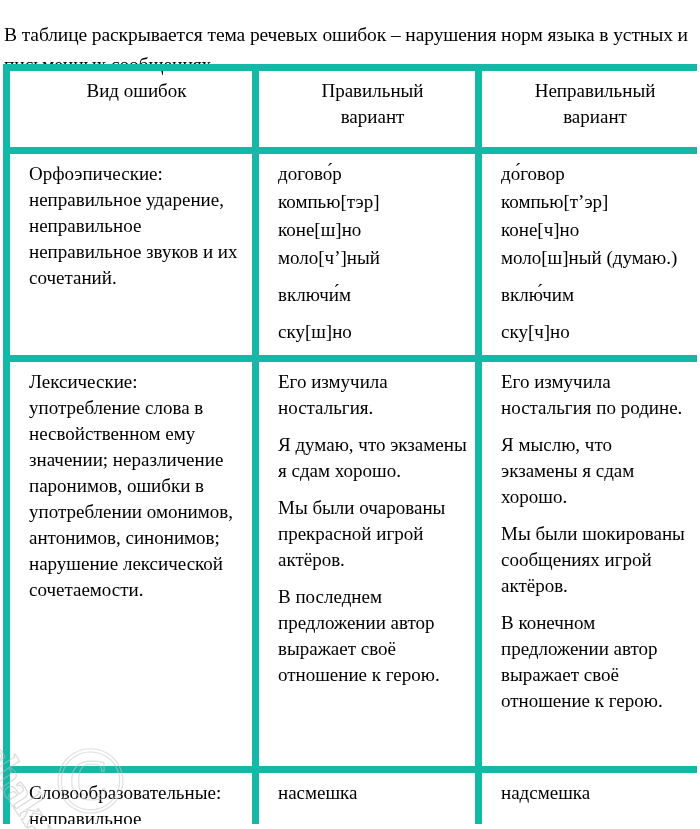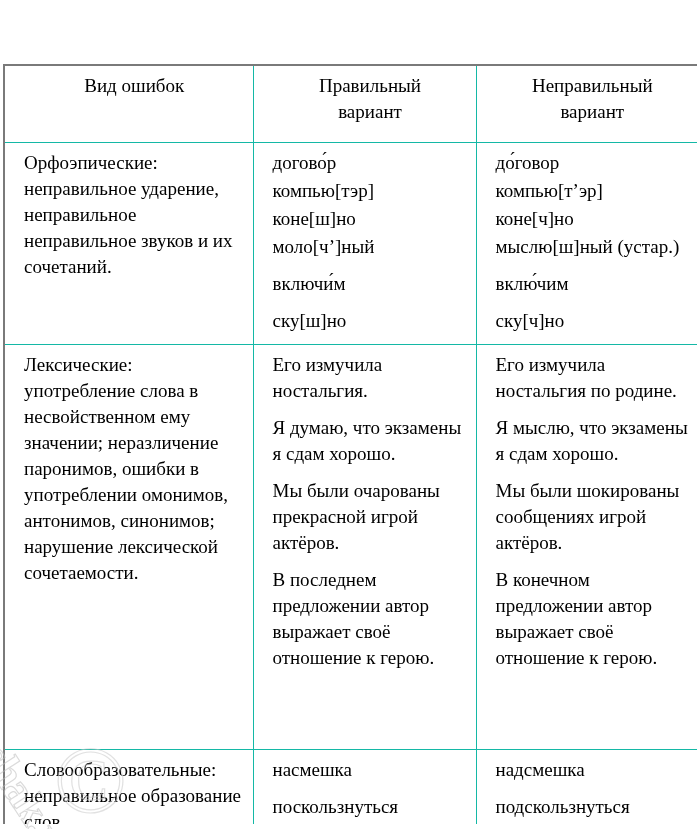--- a/index.html
+++ b/index.html
@@ -137,6 +137,7 @@
 
 <div class="page">
 
+  <p class="intro">В таблице раскрывается тема речевых ошибок – нарушения норм языка в устных и письменных сообщениях.</p>
 
   <div class="tbl-wrap">
     <table class="errors">

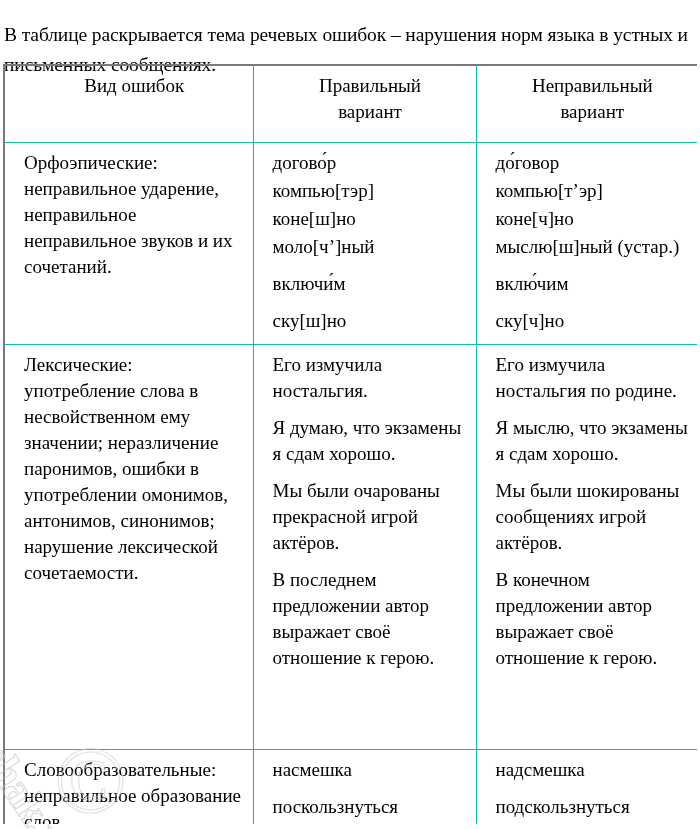--- a/index.html
+++ b/index.html
@@ -58,7 +58,7 @@
 
   table.errors td,
   table.errors th {
-    border: 1px solid #14b8a6;
+    border: 7px solid #14b8a6;
     vertical-align: top;
     padding: 7px 8px 8px 19px;
     font-weight: normal;

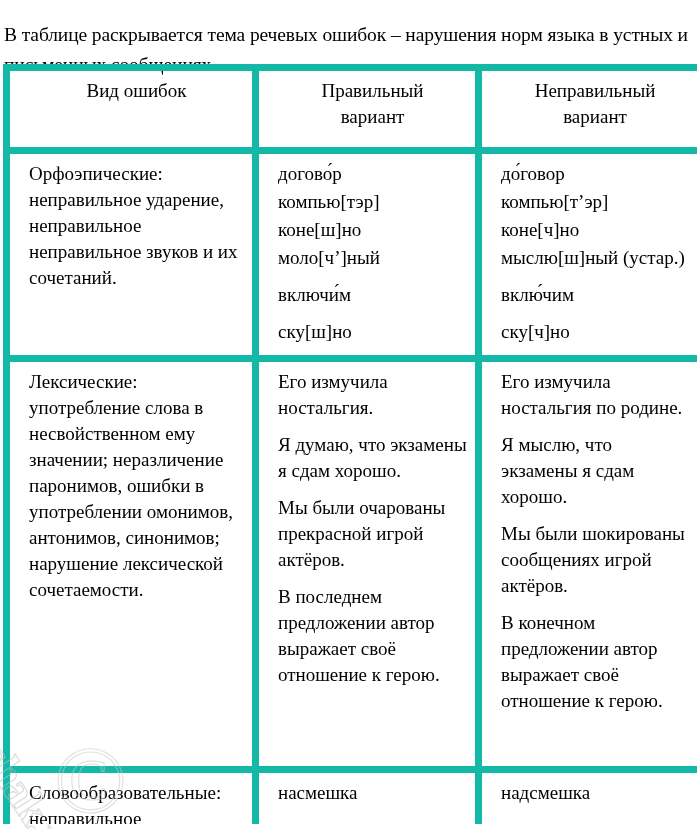--- a/index.html
+++ b/index.html
@@ -177,7 +177,7 @@
             <span class="vline">до́говор</span>
             <span class="vline">компью[т’эр]</span>
             <span class="vline">коне[ч]но</span>
-            <span class="vline spaced">мыслю[ш]ный (устар.)</span>
+            <span class="vline spaced">моло[ш]ный (думаю.)</span>
             <span class="vline spaced">вклю́чим</span>
             <span class="vline">ску[ч]но</span>
           </td>

